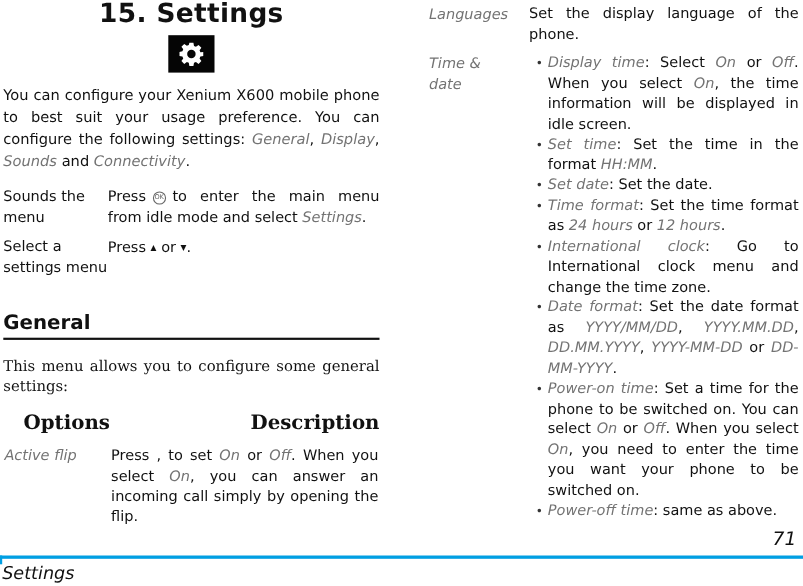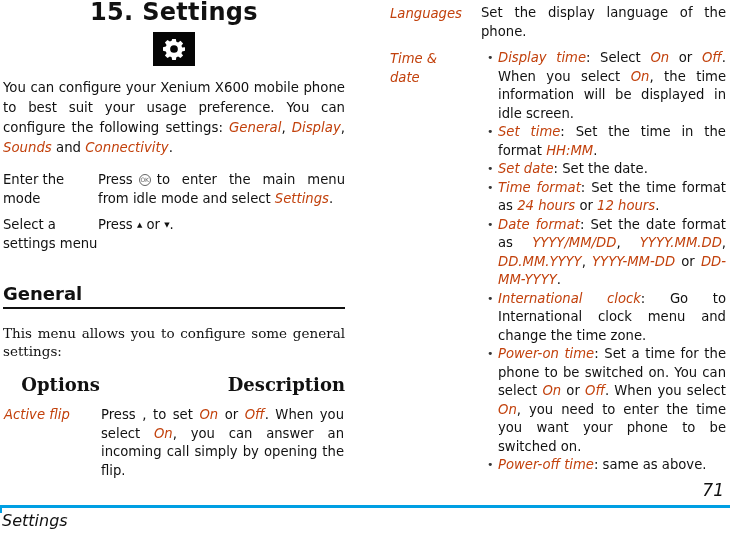--- a/index.html
+++ b/index.html
@@ -7,7 +7,7 @@
     width:730px; height:533px; background:#ffffff; position:relative; overflow:hidden;
     font-family:"DejaVu Sans", sans-serif; color:#111; font-size:13.2px;
   }
-  .hl { color:#c2410c; font-style:italic; }
+  .hl { color:#737373; font-style:italic; }
   .col-left { position:absolute; left:3px; top:0; width:342px; }
   .col-right { position:absolute; left:390px; top:0; width:336px; }
   .chapter-title {

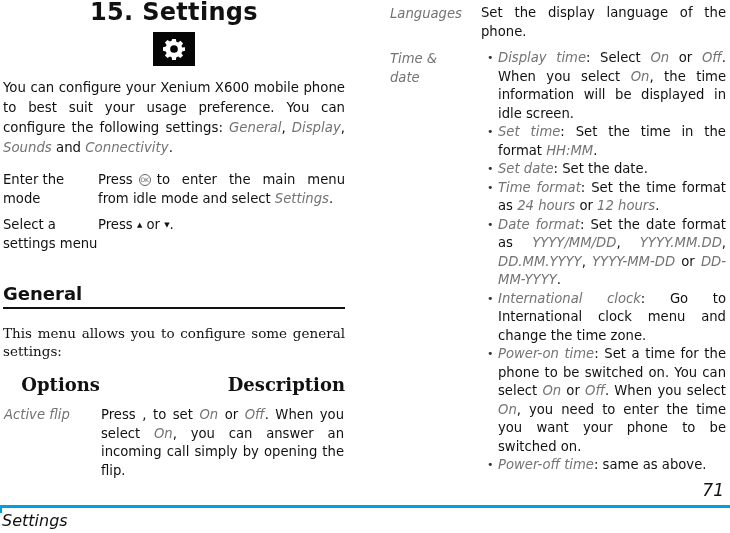--- a/index.html
+++ b/index.html
@@ -66,7 +66,7 @@
   <table class="steps">
     <tbody>
         <tr>
-      <td class="lab">Enter the mode</td>
+      <td class="lab">Sounds the menu</td>
       <td class="txt"><span>Press</span><span class="glyph-ok">OK</span><span>to enter the main menu from idle mode and select </span><span class="hl">Settings</span><span>.</span></td>
     </tr>
     <tr>

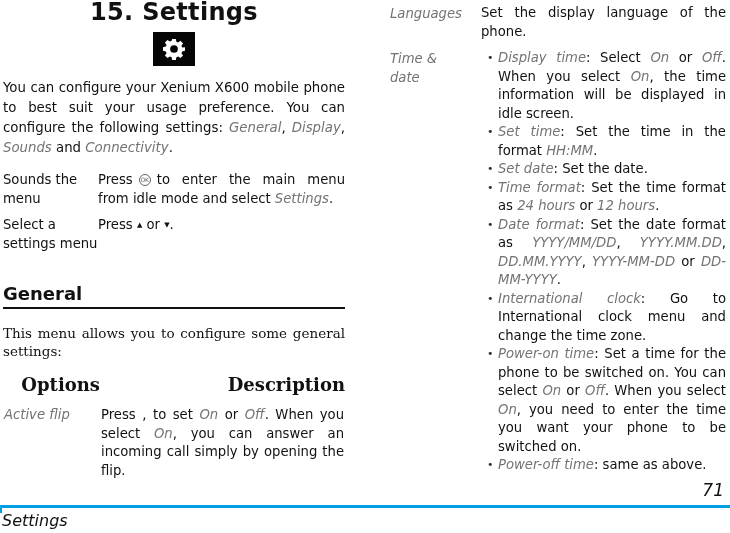--- a/index.html
+++ b/index.html
@@ -106,8 +106,8 @@
           <li><span class="hl">Set time</span><span>: Set the time in the format </span><span class="hl">HH:MM</span><span>.</span></li>
           <li><span class="hl">Set date</span><span>: Set the date.</span></li>
           <li><span class="hl">Time format</span><span>: Set the time format as </span><span class="hl">24 hours</span><span> or </span><span class="hl">12 hours</span><span>.</span></li>
+          <li><span class="hl">International clock</span><span>: Go to International clock menu and change the time zone.</span></li>
           <li><span class="hl">Date format</span><span>: Set the date format as </span><span class="hl">YYYY/MM/DD</span><span>, </span><span class="hl">YYYY.MM.DD</span><span>, </span><span class="hl">DD.MM.YYYY</span><span>, </span><span class="hl">YYYY-MM-DD</span><span> or </span><span class="hl">DD-MM-YYYY</span><span>.</span></li>
-          <li><span class="hl">International clock</span><span>: Go to International clock menu and change the time zone.</span></li>
           <li><span class="hl">Power-on time</span><span>: Set a time for the phone to be switched on. You can select </span><span class="hl">On</span><span> or </span><span class="hl">Off</span><span>. When you select </span><span class="hl">On</span><span>, you need to enter the time you want your phone to be switched on.</span></li>
           <li><span class="hl">Power-off time</span><span>: same as above.</span></li>
         </ul>

